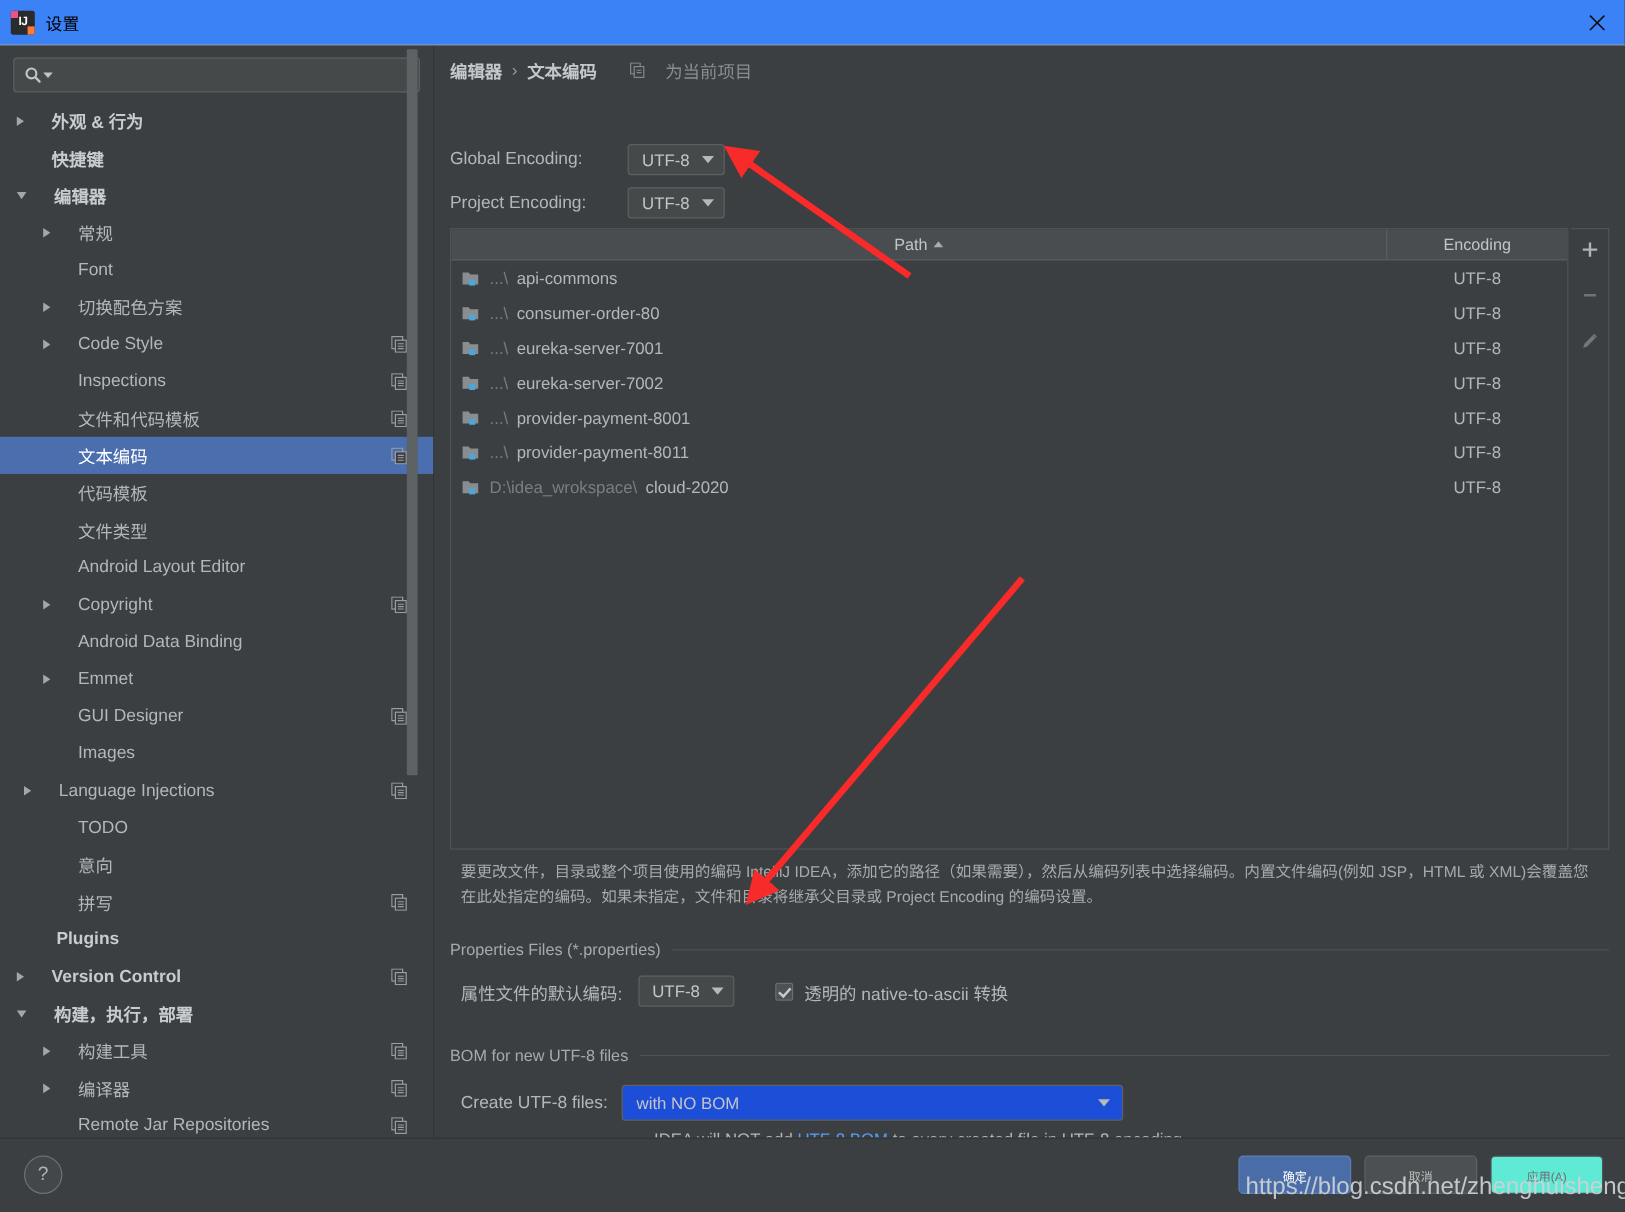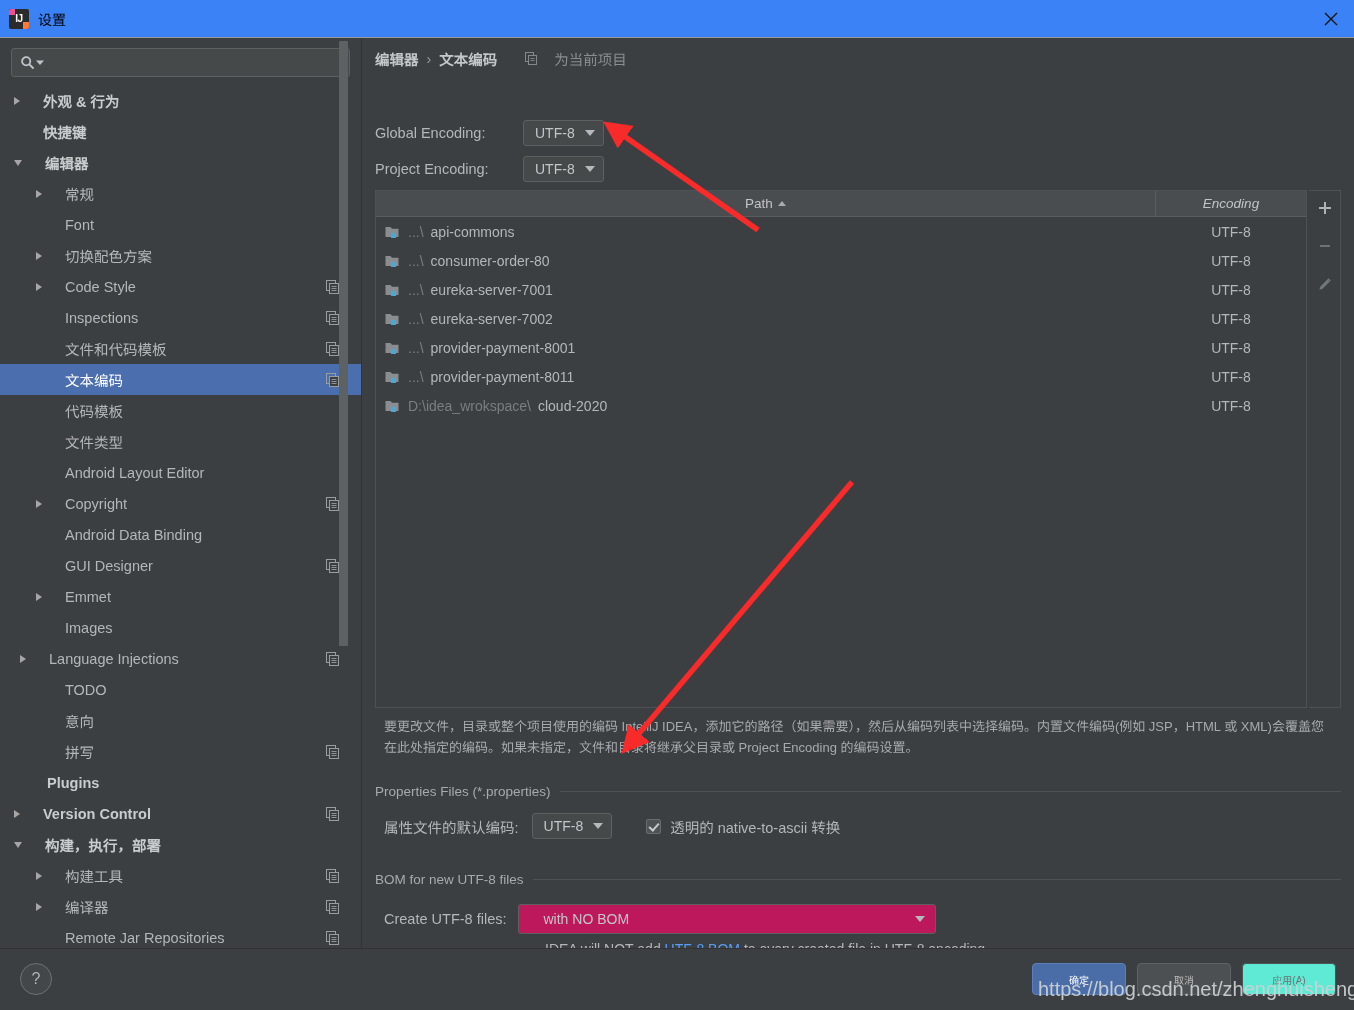--- a/index.html
+++ b/index.html
@@ -292,7 +292,7 @@
     gap: 5px;
   }
   .th.path { width: 780px; border-right: 1px solid #5a5d5f; }
-  .th.encoding { flex: 1; font-style: italic; }
+  .th.encoding { flex: 1; }
   .sort-arrow {
     width: 0; height: 0;
     border-left: 4px solid transparent;

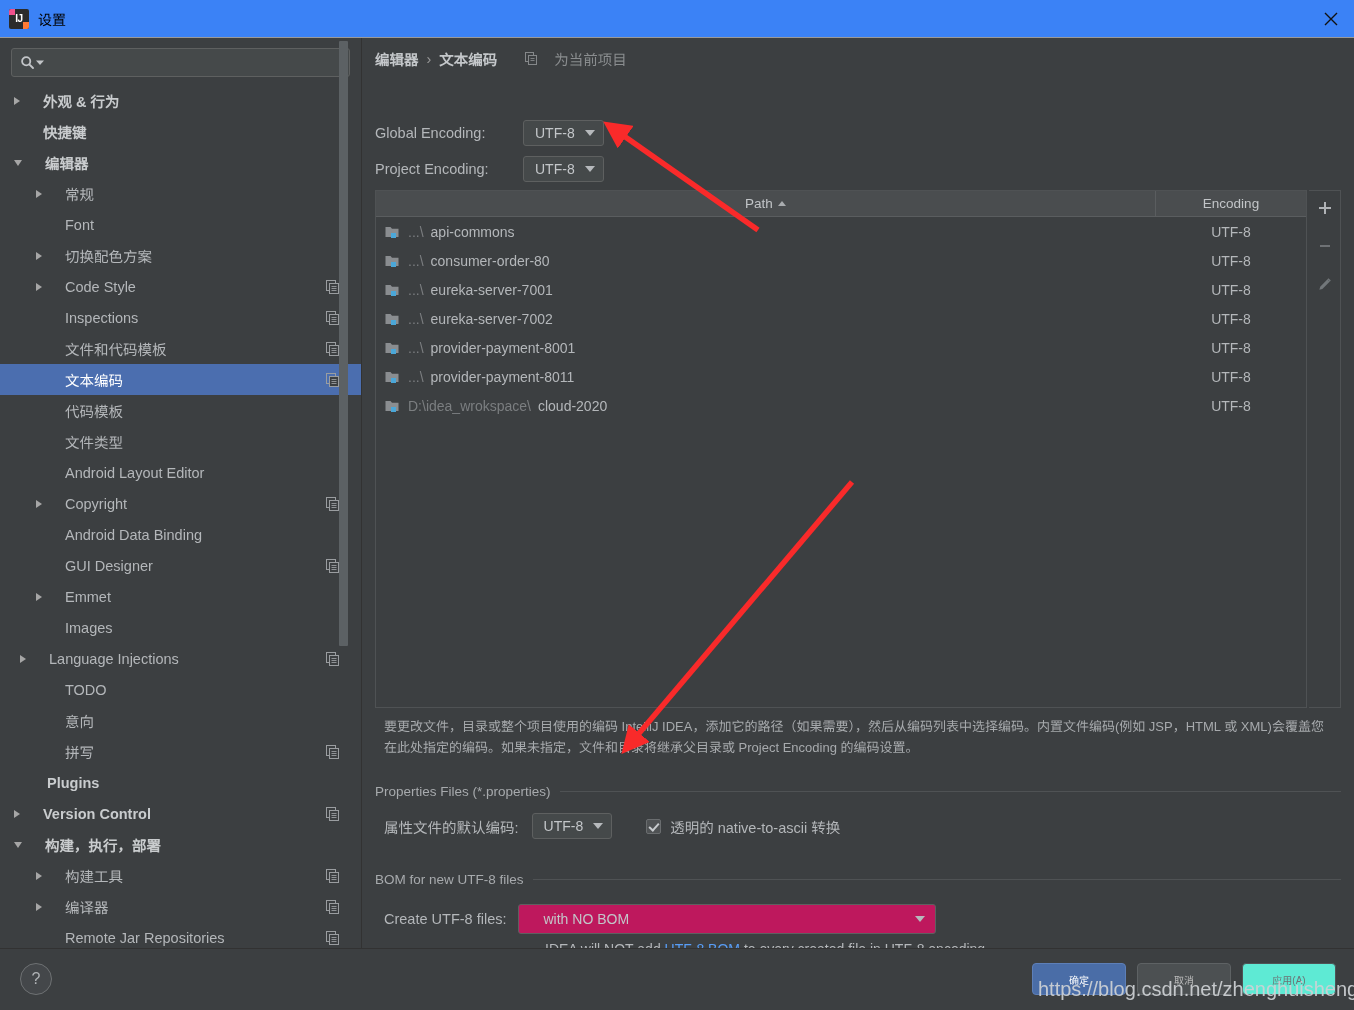--- a/index.html
+++ b/index.html
@@ -647,17 +647,17 @@
           <span class="tree-label">Android Data Binding</span>
         </div>
         <div class="tree-item" style="padding-left: 36px;">
-          <span class="twisty none"></span>
-          <span class="tree-label">GUI Designer</span>
-          <svg class="copy-icon" viewBox="0 0 14 14">
-            <rect x="0.5" y="0.5" width="9" height="10" stroke="#9a9da0" fill="none"></rect>
-            <rect x="3.5" y="3.5" width="9" height="10" stroke="#9a9da0" fill="#3c3f41"></rect>
-            <path d="M5.5 6.5 H10.5 M5.5 8.5 H10.5 M5.5 10.5 H10.5" stroke="#9a9da0" stroke-width="0.9"></path>
-          </svg>
-        </div>
-        <div class="tree-item" style="padding-left: 36px;">
           <span class="twisty closed"></span>
           <span class="tree-label">Emmet</span>
+        </div>
+        <div class="tree-item" style="padding-left: 36px;">
+          <span class="twisty none"></span>
+          <span class="tree-label">GUI Designer</span>
+          <svg class="copy-icon" viewBox="0 0 14 14">
+            <rect x="0.5" y="0.5" width="9" height="10" stroke="#9a9da0" fill="none"></rect>
+            <rect x="3.5" y="3.5" width="9" height="10" stroke="#9a9da0" fill="#3c3f41"></rect>
+            <path d="M5.5 6.5 H10.5 M5.5 8.5 H10.5 M5.5 10.5 H10.5" stroke="#9a9da0" stroke-width="0.9"></path>
+          </svg>
         </div>
         <div class="tree-item" style="padding-left: 36px;">
           <span class="twisty none"></span>

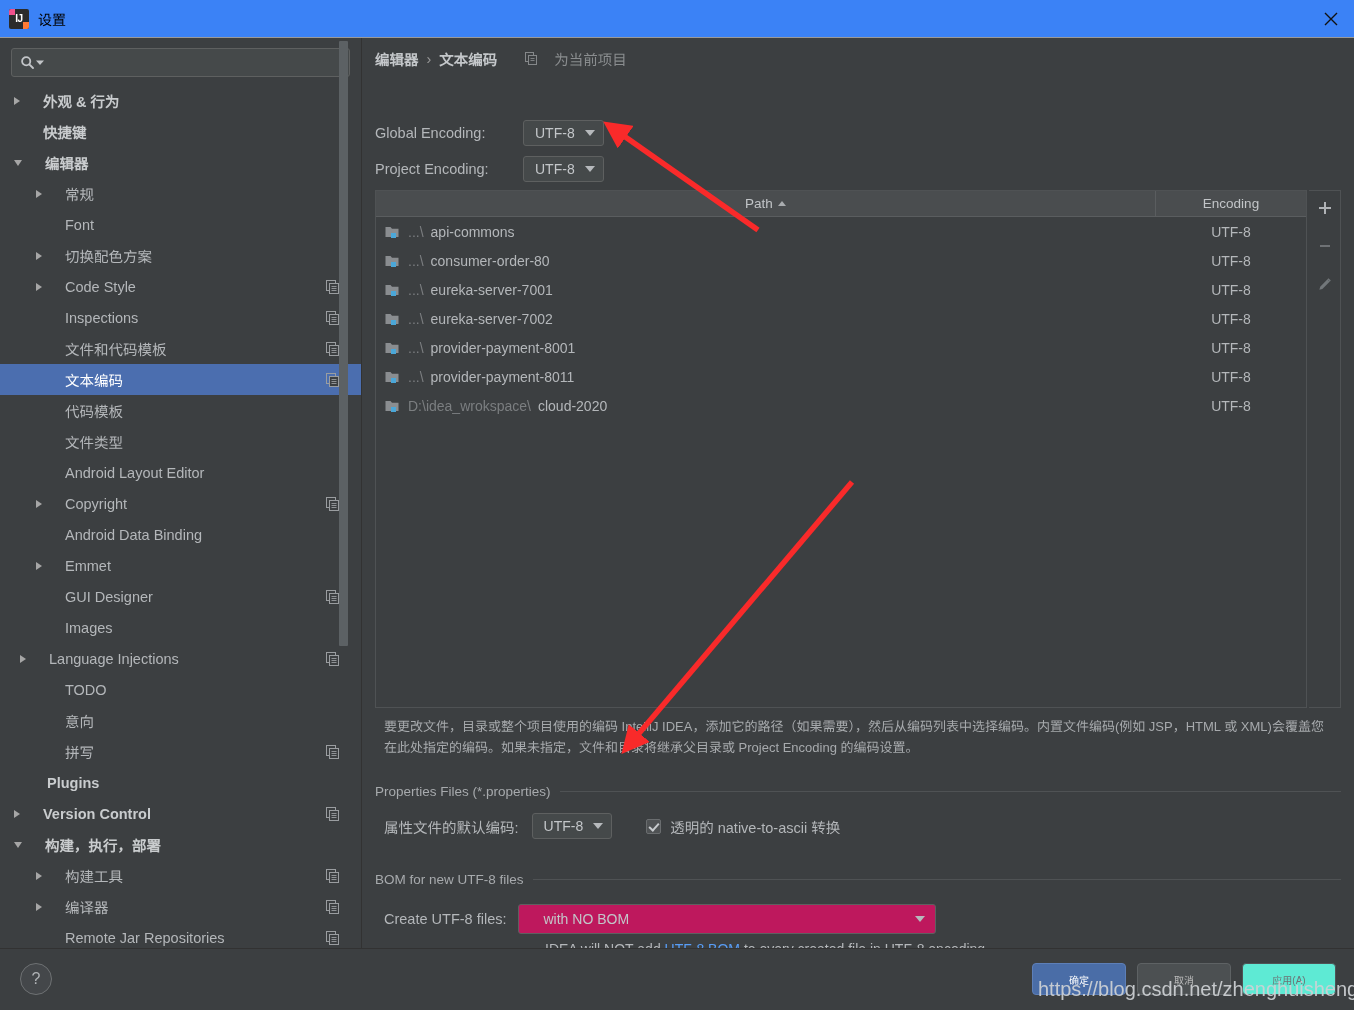--- a/index.html
+++ b/index.html
@@ -431,8 +431,8 @@
     display: flex;
     align-items: center;
     justify-content: space-between;
-    padding: 0 10px 0 24px;
-    background: #be185d;
+    padding: 0 10px 0 11px;
+    background: #1d4ed8;
     border: 1px solid #5e6060;
     border-radius: 3px;
     box-sizing: border-box;

